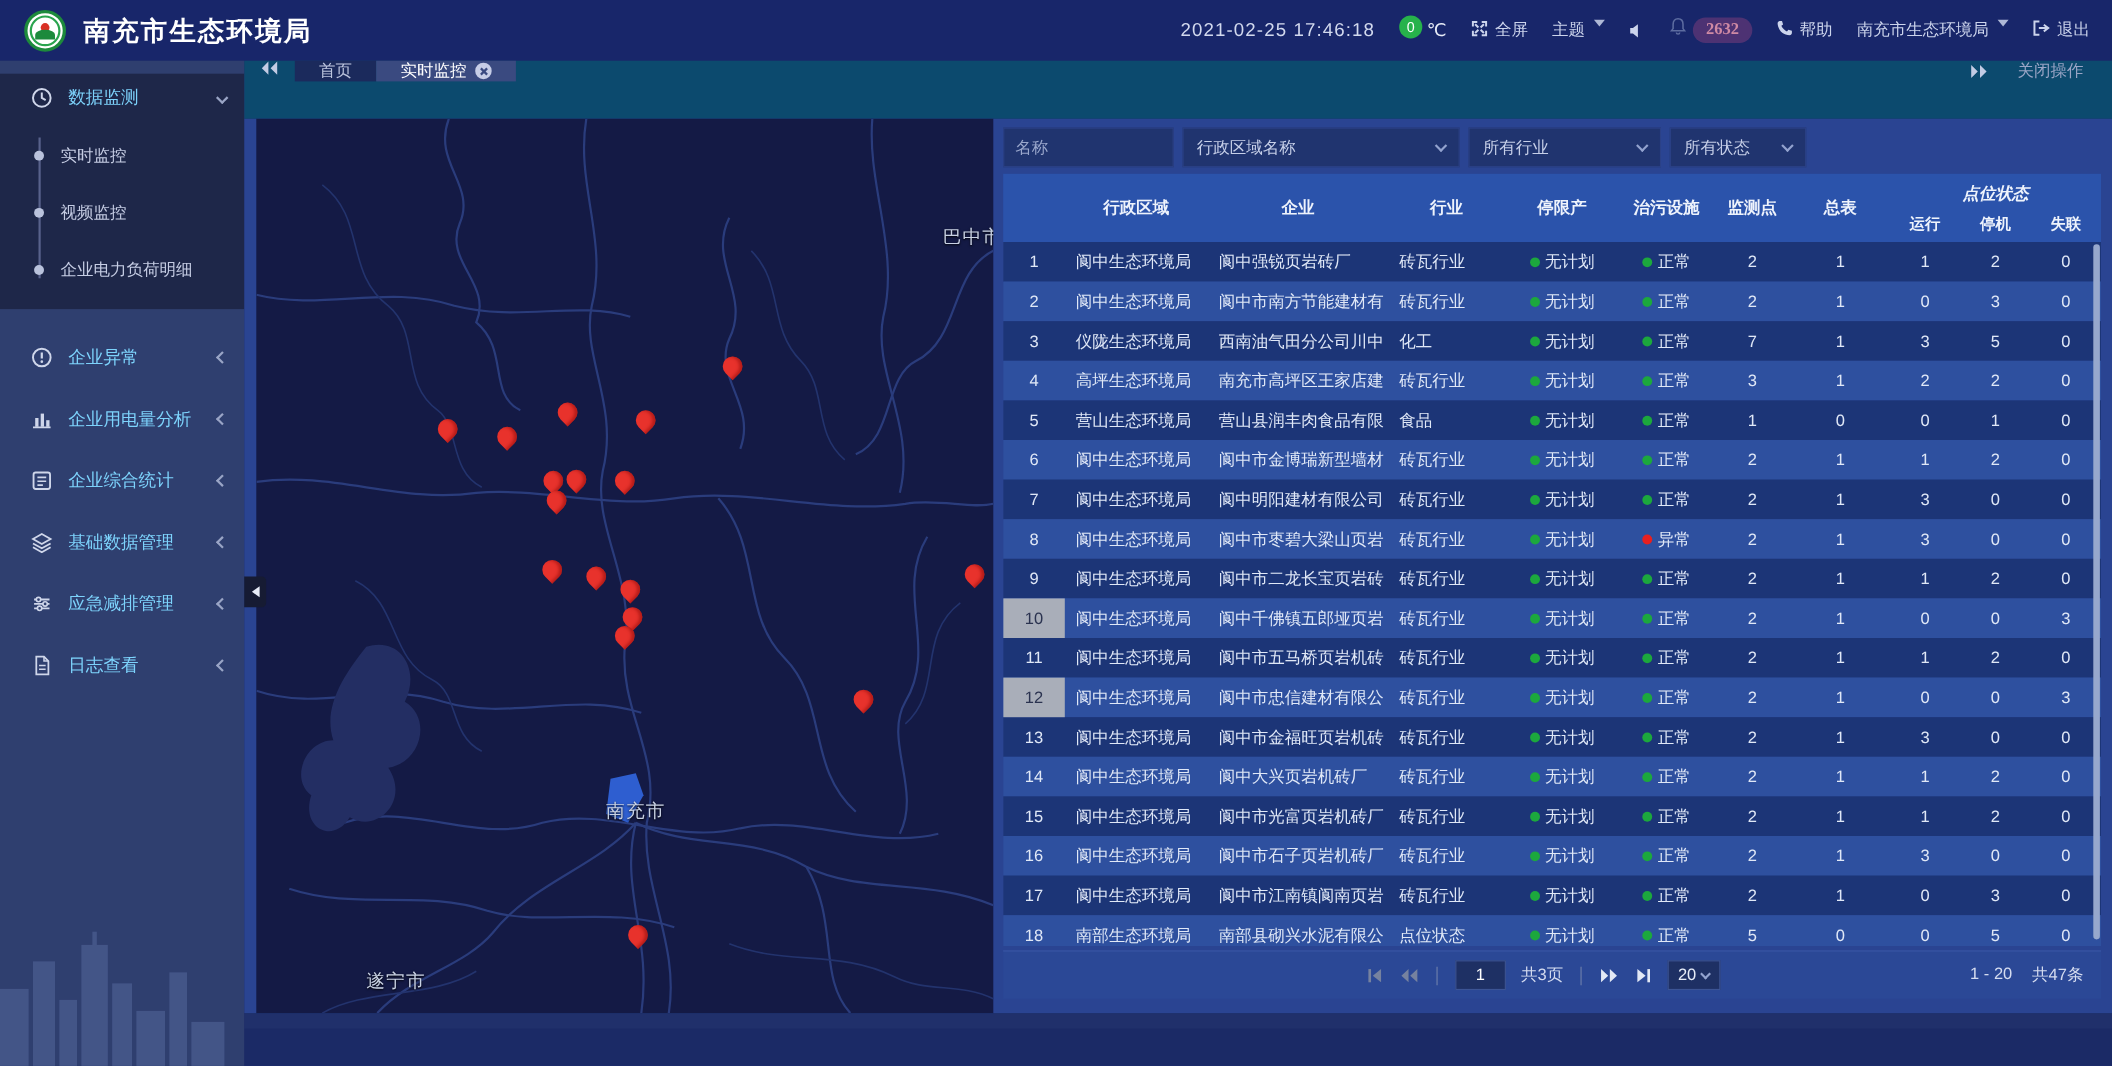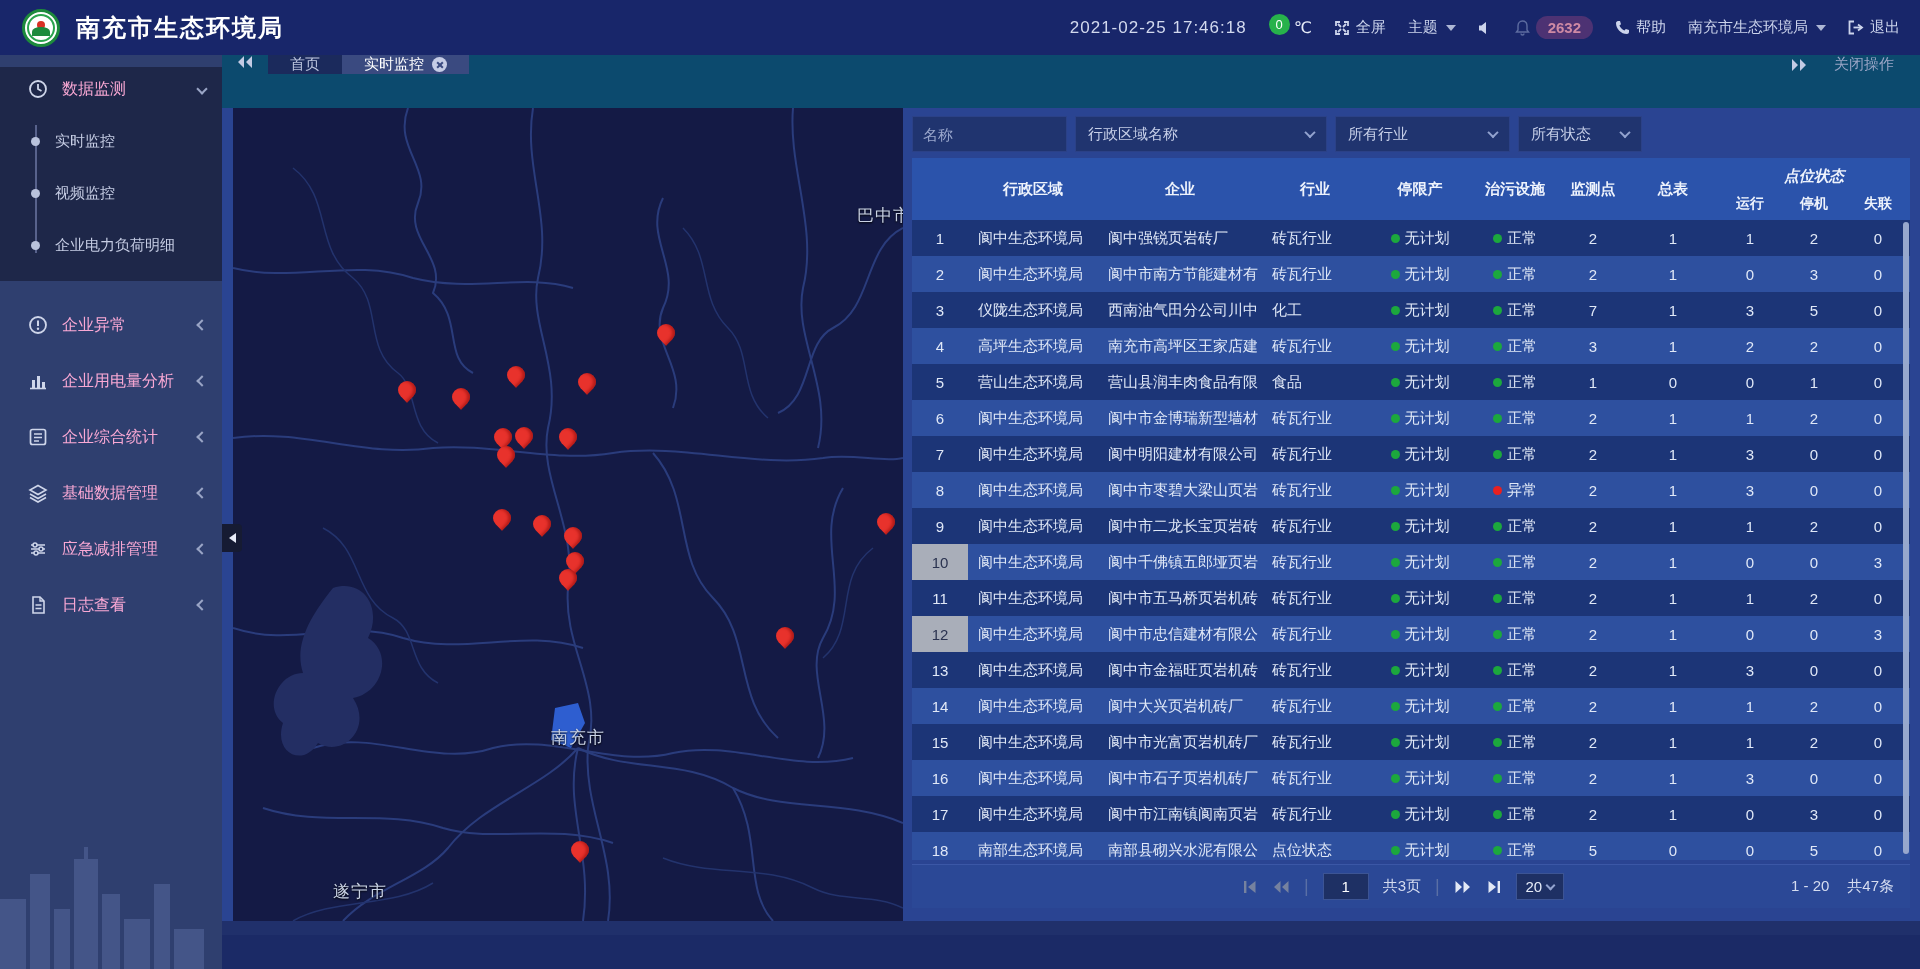--- a/index.html
+++ b/index.html
@@ -18,7 +18,7 @@
   .temp { display:flex; align-items:flex-start; gap:4px; }
   .temp-badge { width:21px; height:21px; border-radius:50%; background:#27b24b; color:#fff; font-size:13px; display:flex; align-items:center; justify-content:center; margin-top:-4px; }
   .temp-unit { font-size:16px; color:#e8edf8; }
-  .hitem { display:flex; align-items:center; gap:6px; cursor:pointer; white-space:nowrap; }
+  .hitem { display:flex; align-items:flex-start; gap:6px; cursor:pointer; white-space:nowrap;font-family:Liberation Serif, serif; }
   .hitem svg { display:block; }
   .caret { width:0; height:0; border-left:5px solid transparent; border-right:5px solid transparent; border-top:6px solid #aeb8d6; margin-left:2px; }
   .notice-pill { background:rgba(216,84,140,.28); border-radius:12px; padding:3px 12px; color:#cf8aa4; font-weight:bold; font-size:15px; }

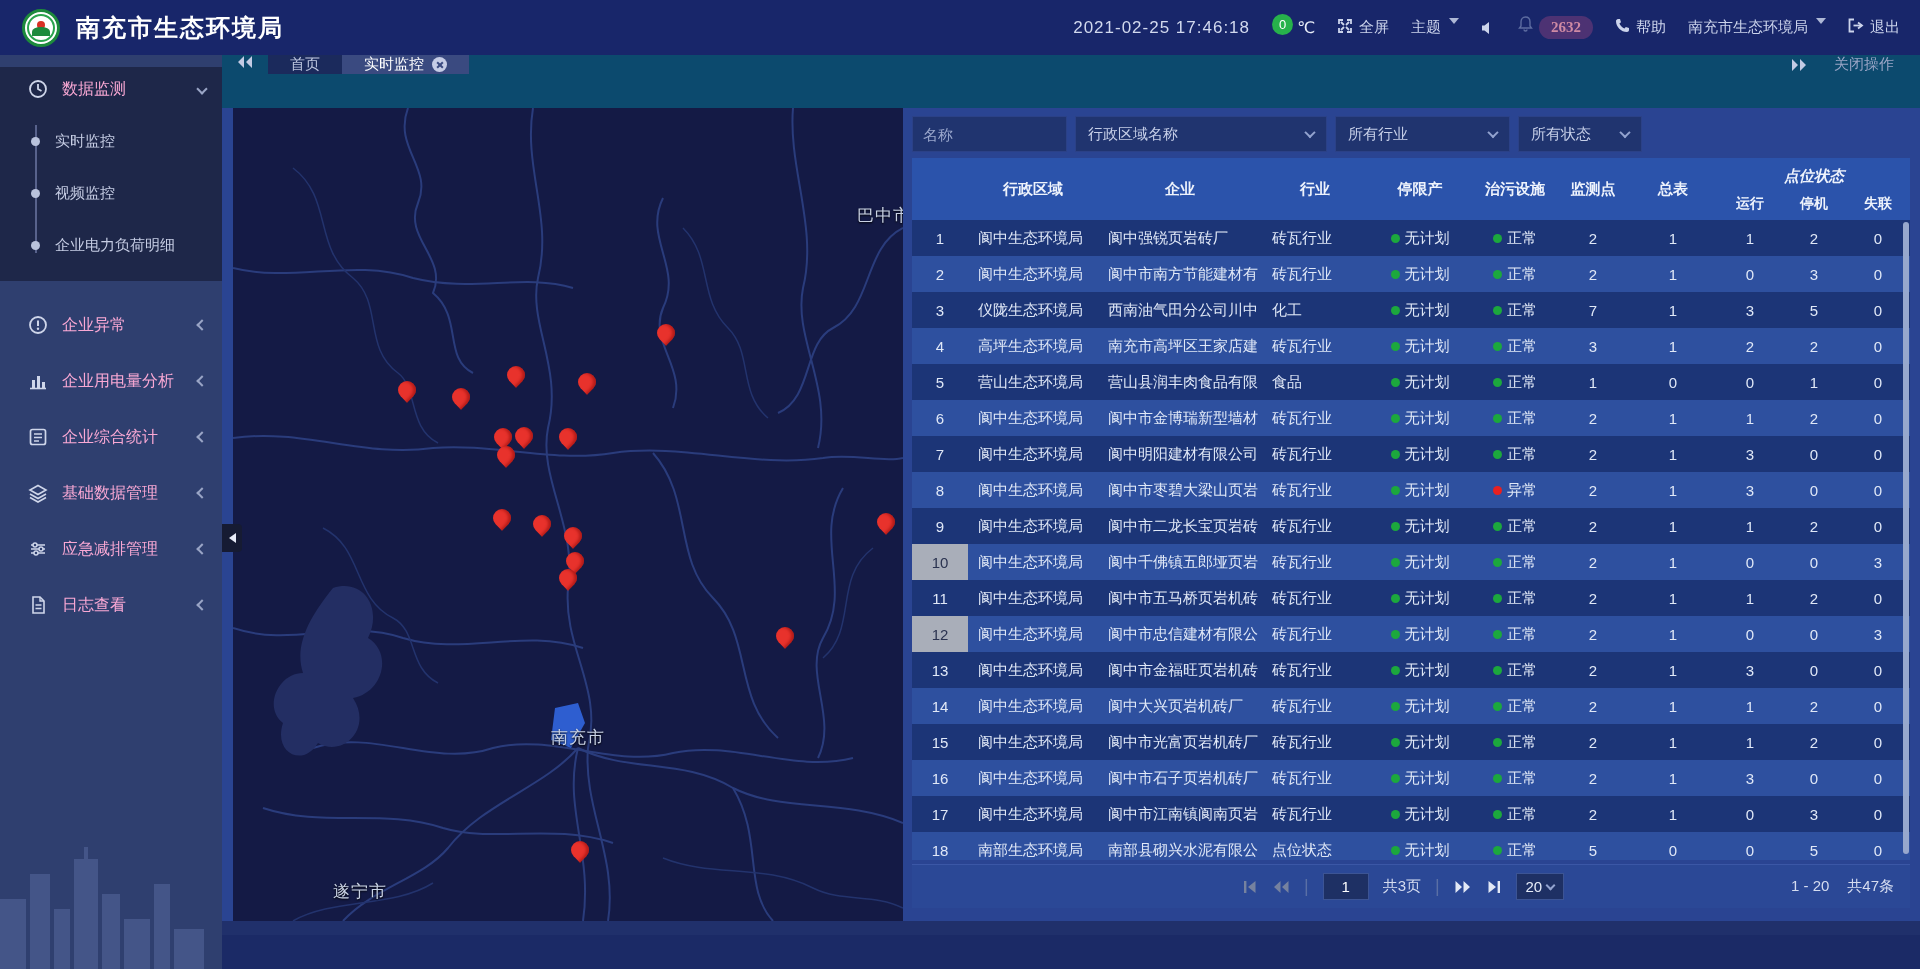--- a/index.html
+++ b/index.html
@@ -26,7 +26,7 @@
   
   .sidebar { position:absolute; left:0; top:55px; width:222px; height:914px; background:#2f3f6f; z-index:20; overflow:hidden; }
   .side-group { background:#1e2749; padding-bottom:10px; }
-  .side-item { height:46px; display:flex; align-items:center; padding:0 16px 0 28px; color:#f9a8d4; font-size:16px; cursor:pointer; position:relative; }
+  .side-item { height:46px; display:flex; align-items:center; padding:0 16px 0 28px; color:#7dd3fc; font-size:16px; cursor:pointer; position:relative; }
   .side-item.top { margin-top:12px; height:44px; }
   .side-item .lbl { margin-left:14px; white-space:nowrap; }
   .side-item svg { flex:none; }

